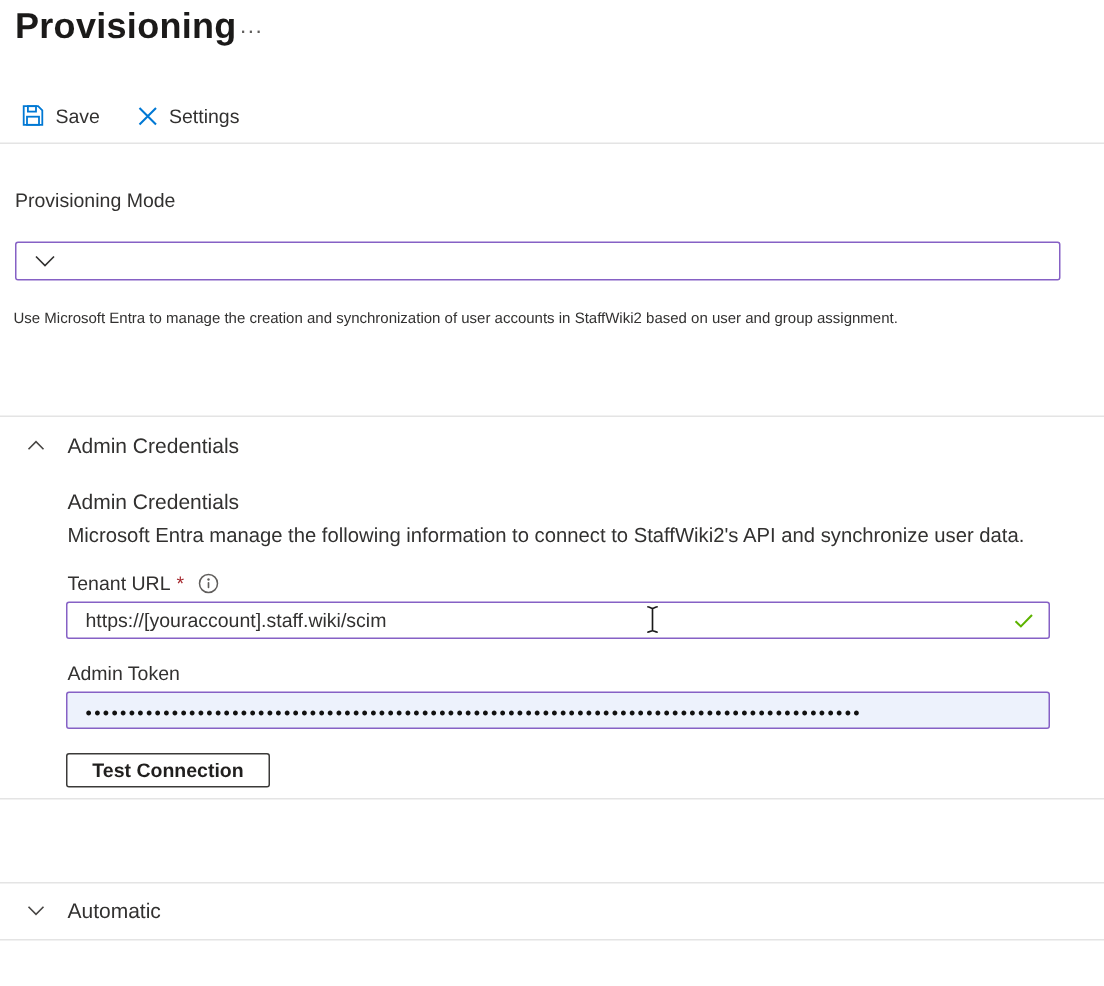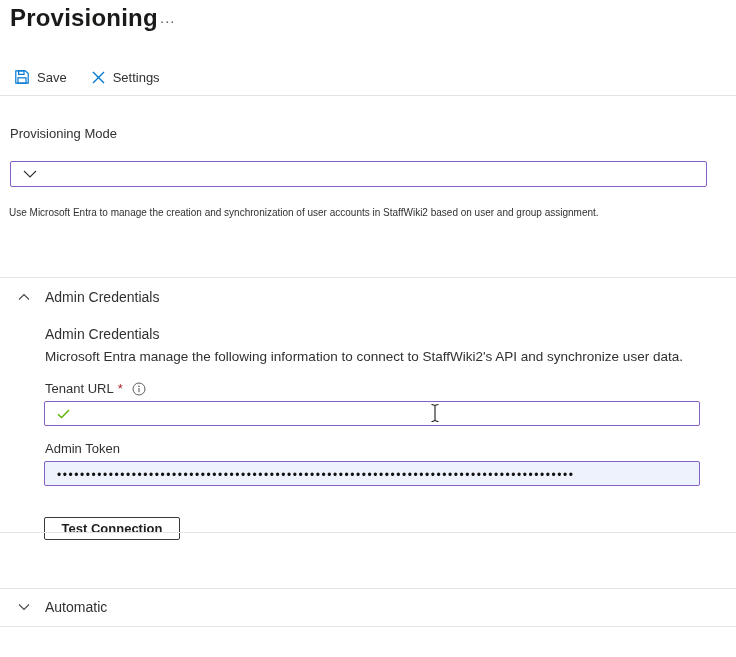--- a/index.html
+++ b/index.html
@@ -126,6 +126,7 @@
   </span>
 </div>
 <div class="abs text-input" style="top:401px">
+  <span class="t-val">https://[youraccount].staff.wiki/scim</span>
   <span style="display:inline-flex">
     <svg width="13" height="10" viewBox="0 0 13 10">
       <path d="M1 5.2 L4.6 8.6 L12 1" fill="none" stroke="#5db300" stroke-width="1.4"></path>

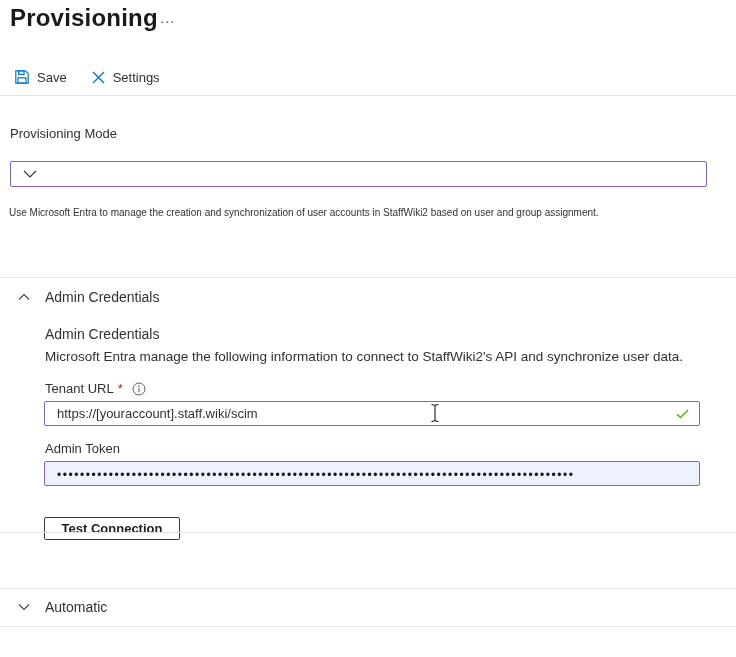--- a/index.html
+++ b/index.html
@@ -53,7 +53,7 @@
   .secret-input { background: #edf2fc; }
   .secret-input .t-val { letter-spacing: 1.55px; font-size: 12px; color: #111; margin-top: 2px; }
   .btn {
-    left: 44px; top: 517px; width: 136px; height: 23px;
+    left: 44px; top: 502px; width: 136px; height: 23px;
     background: #fff; border: 1px solid #3b3a39; border-radius: 2px;
     font-size: 13px; font-weight: 700; color: #201f1e;
     display: flex; align-items: center; justify-content: center; cursor: pointer;

